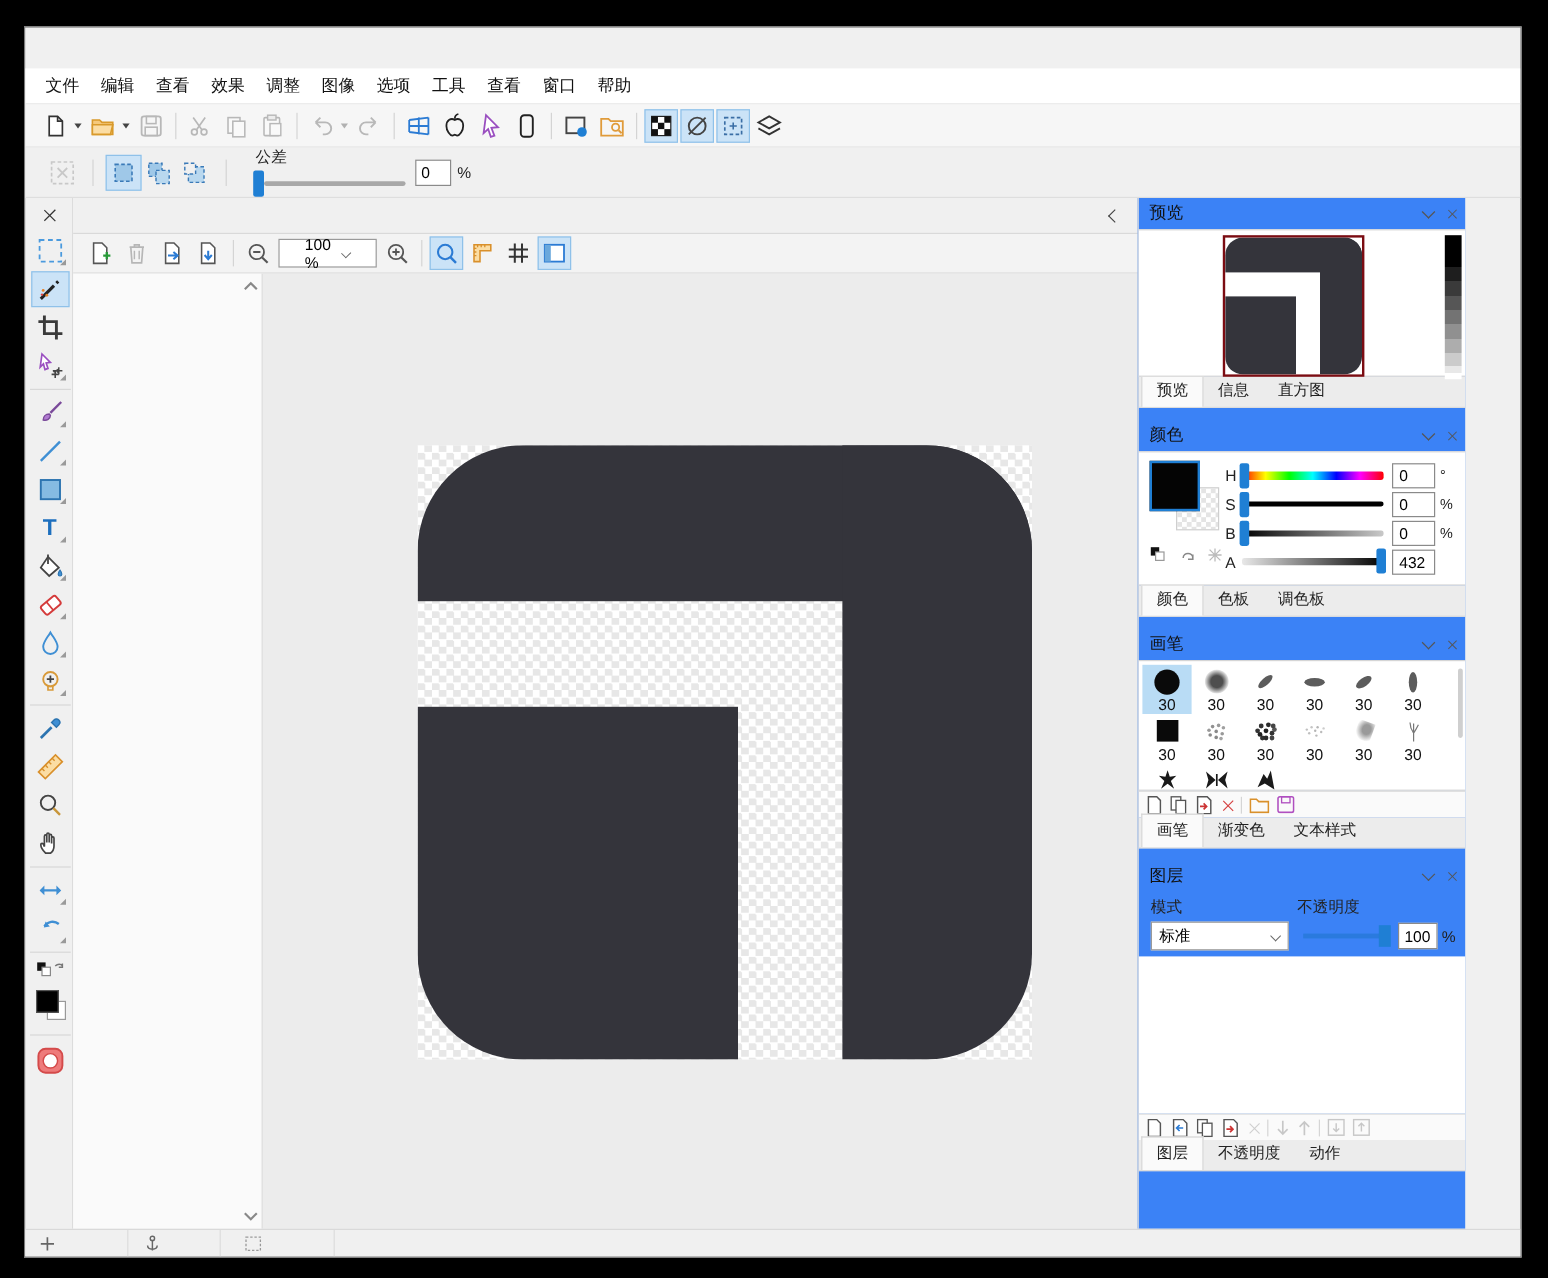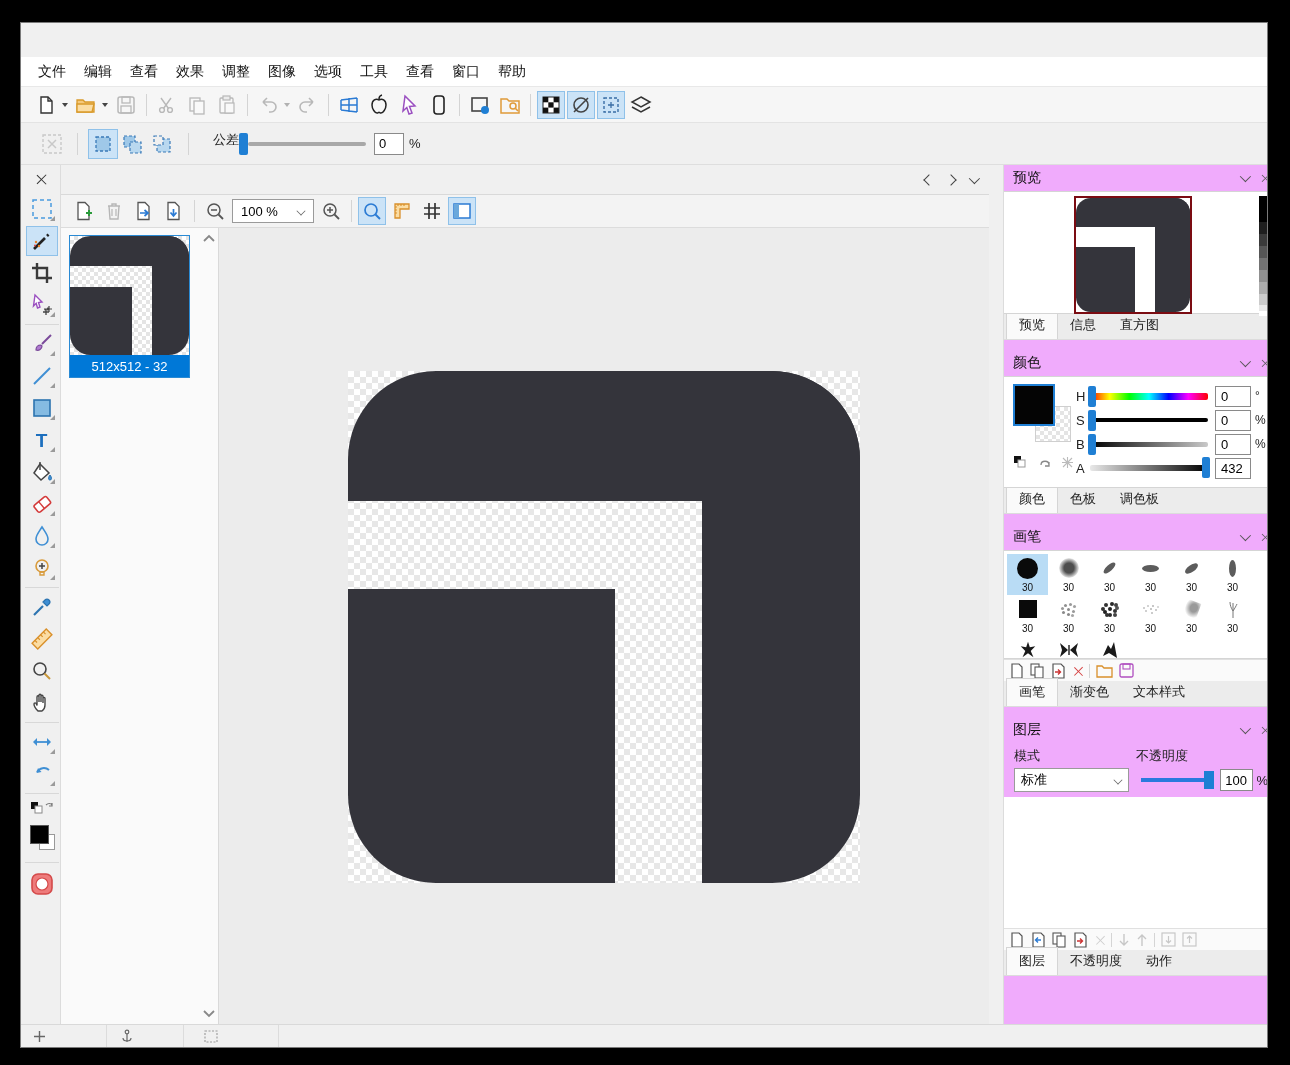--- a/index.html
+++ b/index.html
@@ -37,7 +37,7 @@
   .optionsrow { position:absolute; left:0; top:100px; width:100%; height:42px; background:#f0f0f0; border-bottom:1px solid #dedede; display:flex; align-items:center; }
   .obtn { width:30px; height:30px; display:flex; align-items:center; justify-content:center; border:1px solid transparent; }
   .obtn.active { background:#cbe3f7; border-color:#8fc1e9; }
-  .tol-wrap { display:flex; margin-left:12px; }
+  .tol-wrap { display:flex; flex-direction:column; margin-left:12px; }
   .tol-label { font-size:13px; color:#222; margin:-2px 0 2px 2px; }
   .tol-slider { display:flex; align-items:center; }
   .track { height:4px; width:118px; background:#a8a8a8; border-radius:2px; }

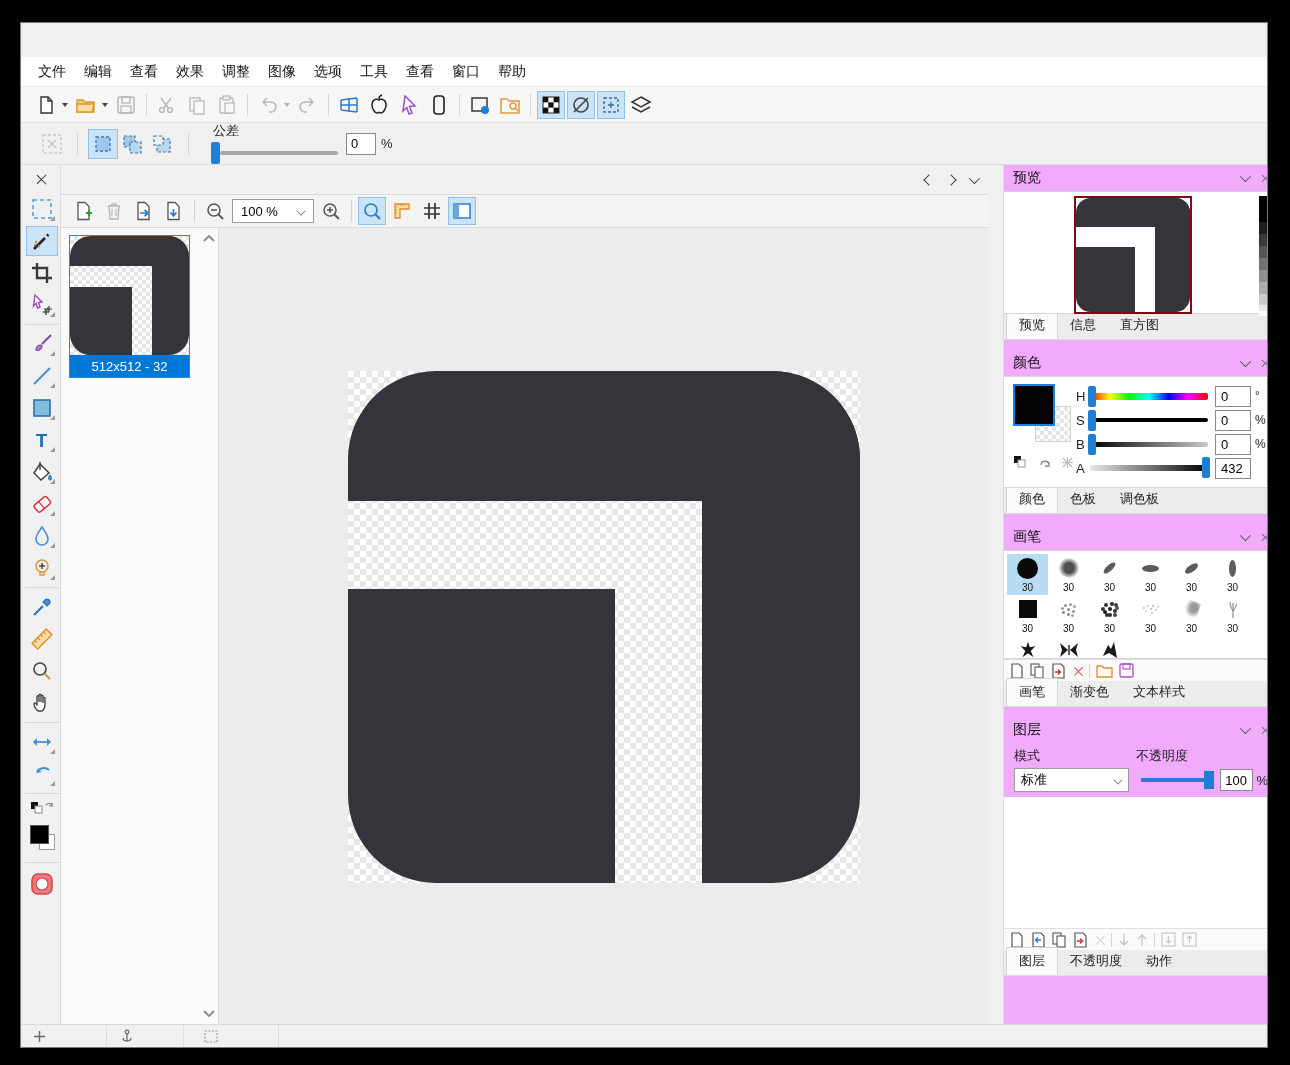--- a/index.html
+++ b/index.html
@@ -85,7 +85,7 @@
   .lr-right { left:69.1%; top:0; right:0; bottom:0; }
 
   
-  .rightcol { position:absolute; left:982px; top:142px; width:273px; bottom:23px; background:#f0abfc; border-left:1px solid #dcdcdc; }
+  .rightcol { position:absolute; left:927px; top:142px; width:273px; bottom:23px; background:#3b82f6; border-left:1px solid #dcdcdc; }
   .panel-header { height:26px; display:flex; align-items:center; padding:0 6px 0 9px; }
   .panel-title { font-size:14px; color:#111; }
   .ph-icons { margin-left:auto; display:flex; gap:12px; align-items:center; color:#555; }

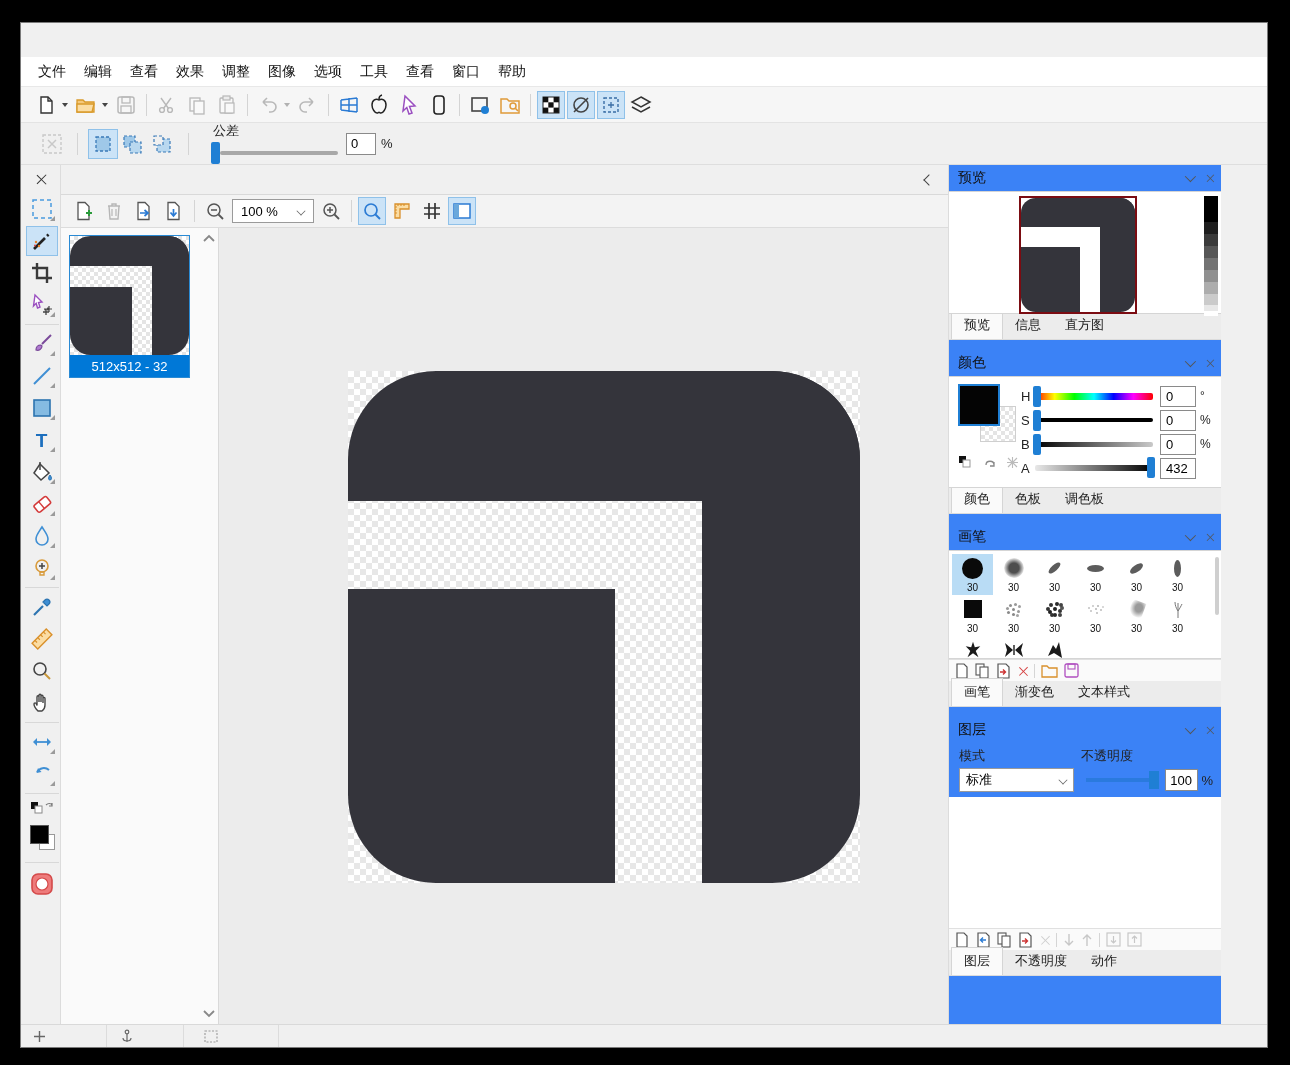--- a/index.html
+++ b/index.html
@@ -62,7 +62,7 @@
   .tab-nav { margin-left:auto; display:flex; align-items:center; gap:14px; padding-right:12px; }
 
   .canvastoolbar { position:absolute; left:40px; top:172px; width:928px; height:33px; background:#f3f3f3; border-bottom:1px solid #dcdcdc; display:flex; align-items:center; }
-  .zoom-select { width:82px; height:24px; border:1px solid #9a9a9a; background:#fff; display:flex; align-items:center; font-size:13px; padding:0 8px; margin:0 2px; }
+  .zoom-select { width:82px; height:24px; border:1px solid #9a9a9a; background:#fff; display:flex; align-items:center; font-size:13px; padding:0 21px; margin:0 2px; }
   .zoom-select .zs-caret { margin-left:auto; }
 
   

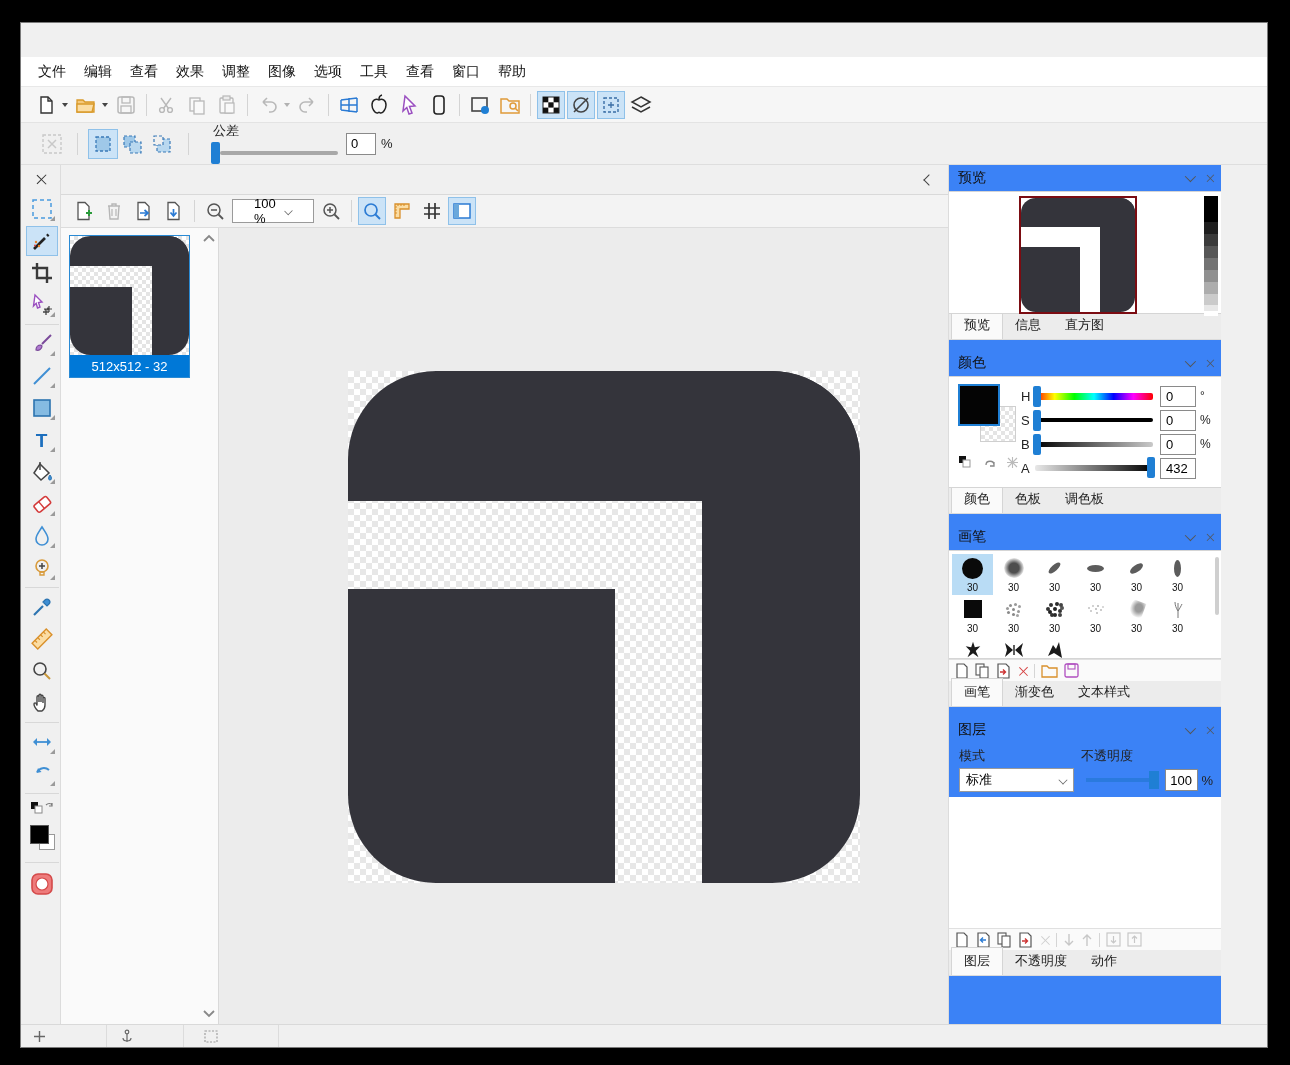--- a/index.html
+++ b/index.html
@@ -563,16 +563,6 @@
   </div>
 
   <div class="thumbpanel">
-    <div class="thumb-item">
-      <div class="thumb-img checker-sm">
-        <div class="logo-clip">
-            <div class="lr lr-top"></div>
-            <div class="lr lr-left"></div>
-            <div class="lr lr-right"></div>
-          </div>
-      </div>
-      <div class="thumb-label">512x512 - 32</div>
-    </div>
     <svg class="scroll-up" viewBox="0 0 14 14">
         <path d="M2 9 L7 4 L12 9" fill="none" stroke="#888" stroke-width="1.8"></path>
       </svg>

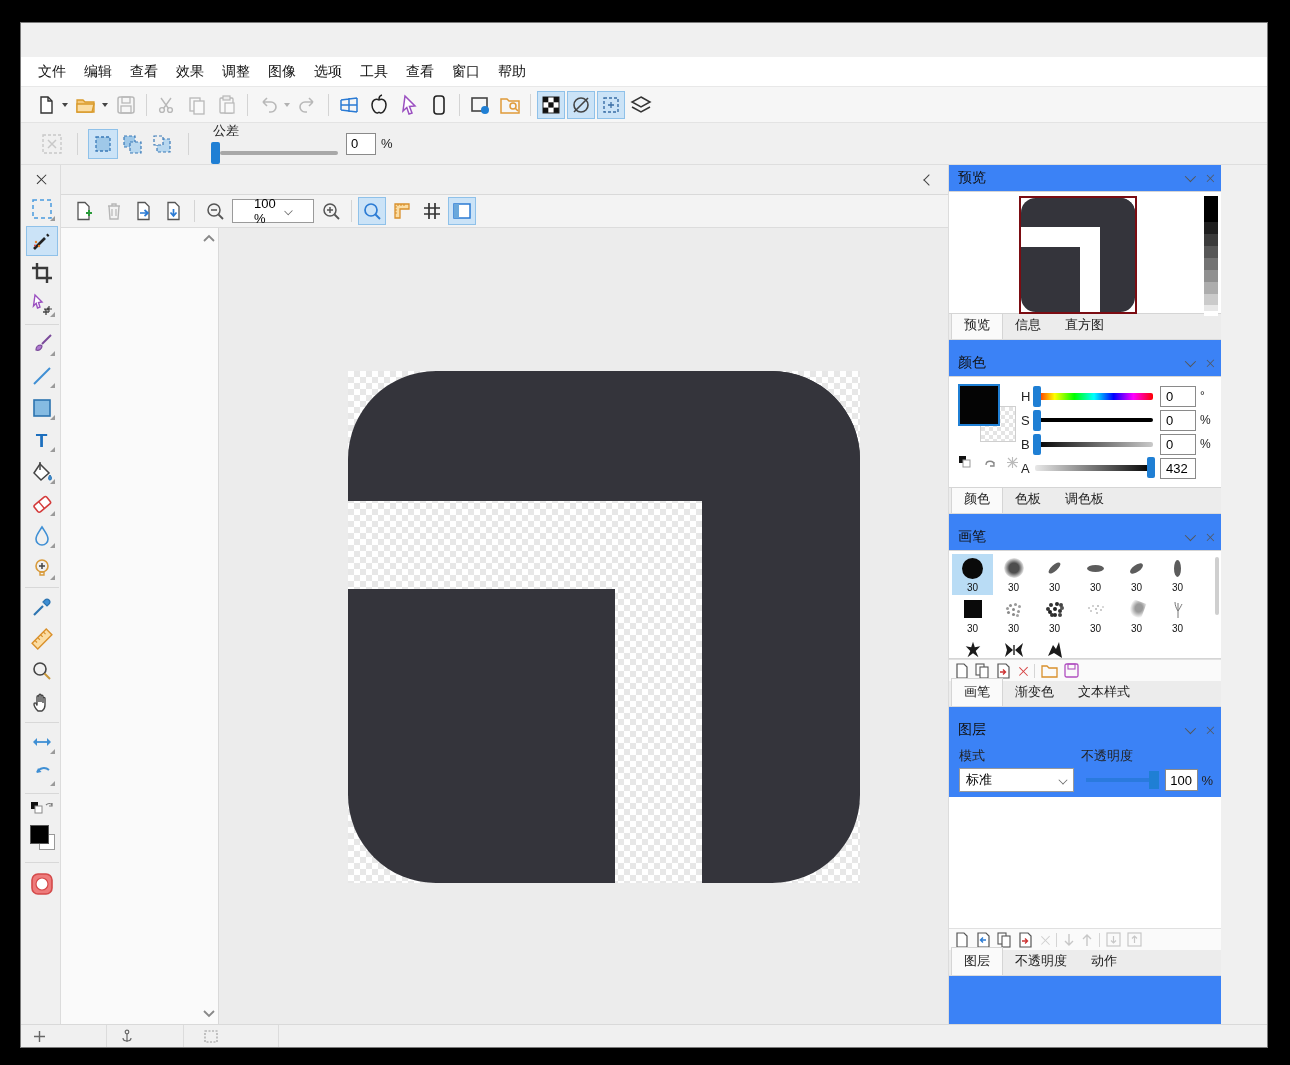--- a/index.html
+++ b/index.html
@@ -117,7 +117,7 @@
   .brush-grid { padding:3px 2px 0 3px; display:flex; flex-wrap:wrap; width:256px; }
   .bcell { width:41px; display:flex; flex-direction:column; align-items:center; padding-top:2px; }
   .bcell .bglyph { height:24px; display:flex; align-items:center; justify-content:center; }
-  .bcell .bsize { font-size:10px; color:#111; line-height:15px; }
+  .bcell .bsize { font-size:13px; color:#111; line-height:15px; }
   .bcell.selected { background:#b9dcf5; }
   .g-circle { width:21px; height:21px; border-radius:50%; background:#0a0a0a; }
   .g-soft { width:20px; height:20px; border-radius:50%; background:radial-gradient(circle,#4e4e4e 0 35%,rgba(90,90,90,0) 75%); }

